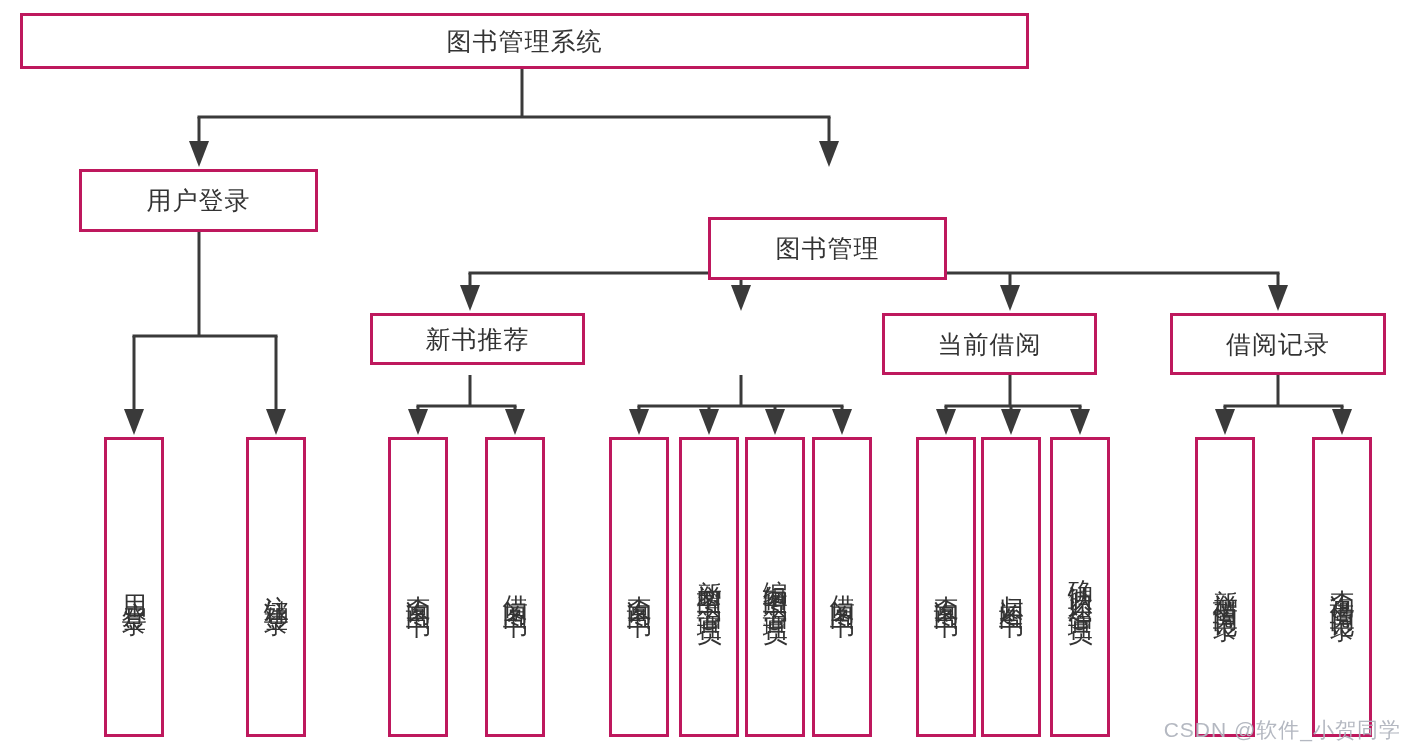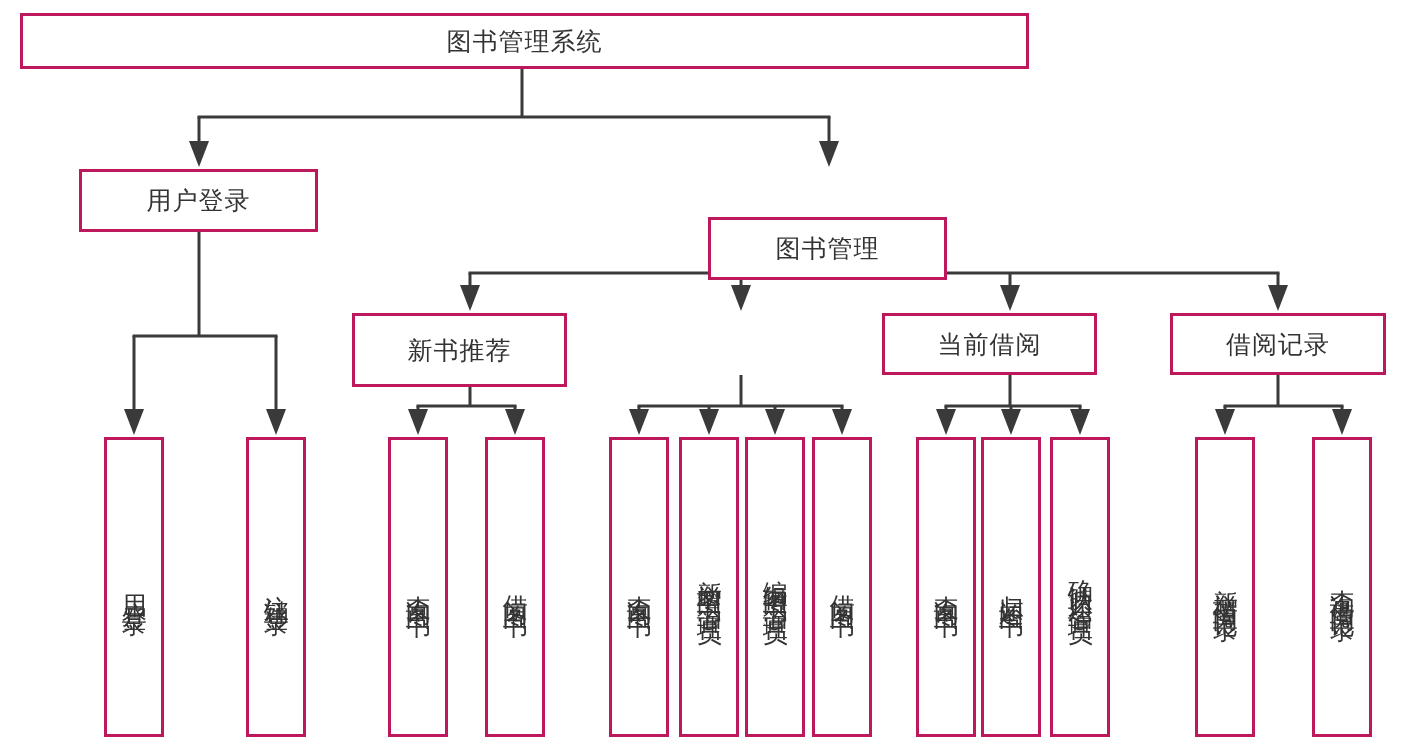--- a/index.html
+++ b/index.html
@@ -107,7 +107,7 @@
   <div class="hbox" style="left:79px; top:169px; width:239px; height:63px;">用户登录</div>
   <div class="hbox" style="left:708px; top:169px; width:239px; height:63px;margin-top:48px;">图书管理</div>
 
-  <div class="hbox" style="left:352px; top:313px; width:215px; height:74px;">新书推荐</div>
+  <div class="hbox" style="left:370px; top:313px; width:215px; height:52px;">新书推荐</div>
   <div class="hbox" style="left:882px; top:313px; width:215px; height:62px;">当前借阅</div>
   <div class="hbox" style="left:1170px; top:313px; width:216px; height:62px;">借阅记录</div>
 

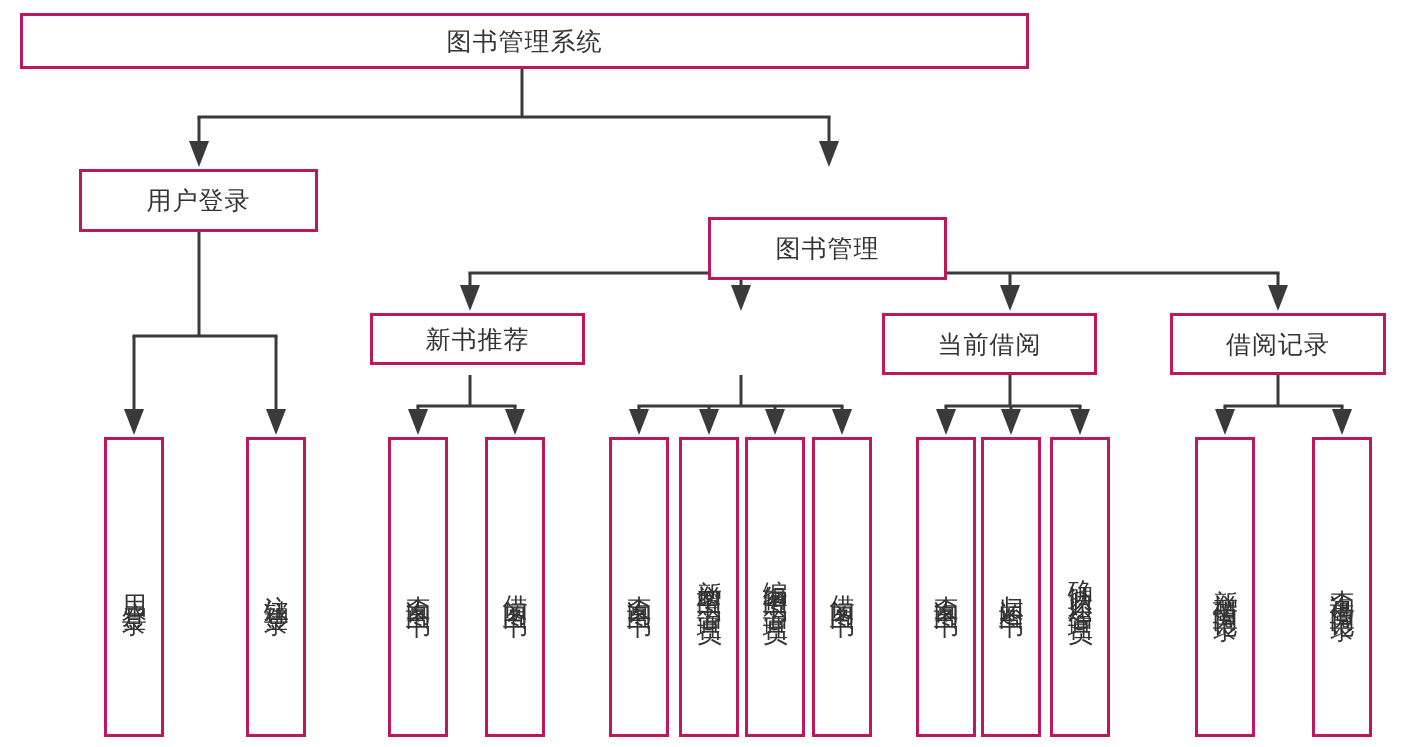--- a/index.html
+++ b/index.html
@@ -155,6 +155,7 @@
     <span>查询借阅记录</span>
     </div>
 
+  <div id="watermark">CSDN @软件_小贺同学</div>
 </div>
 
 </body></html>

